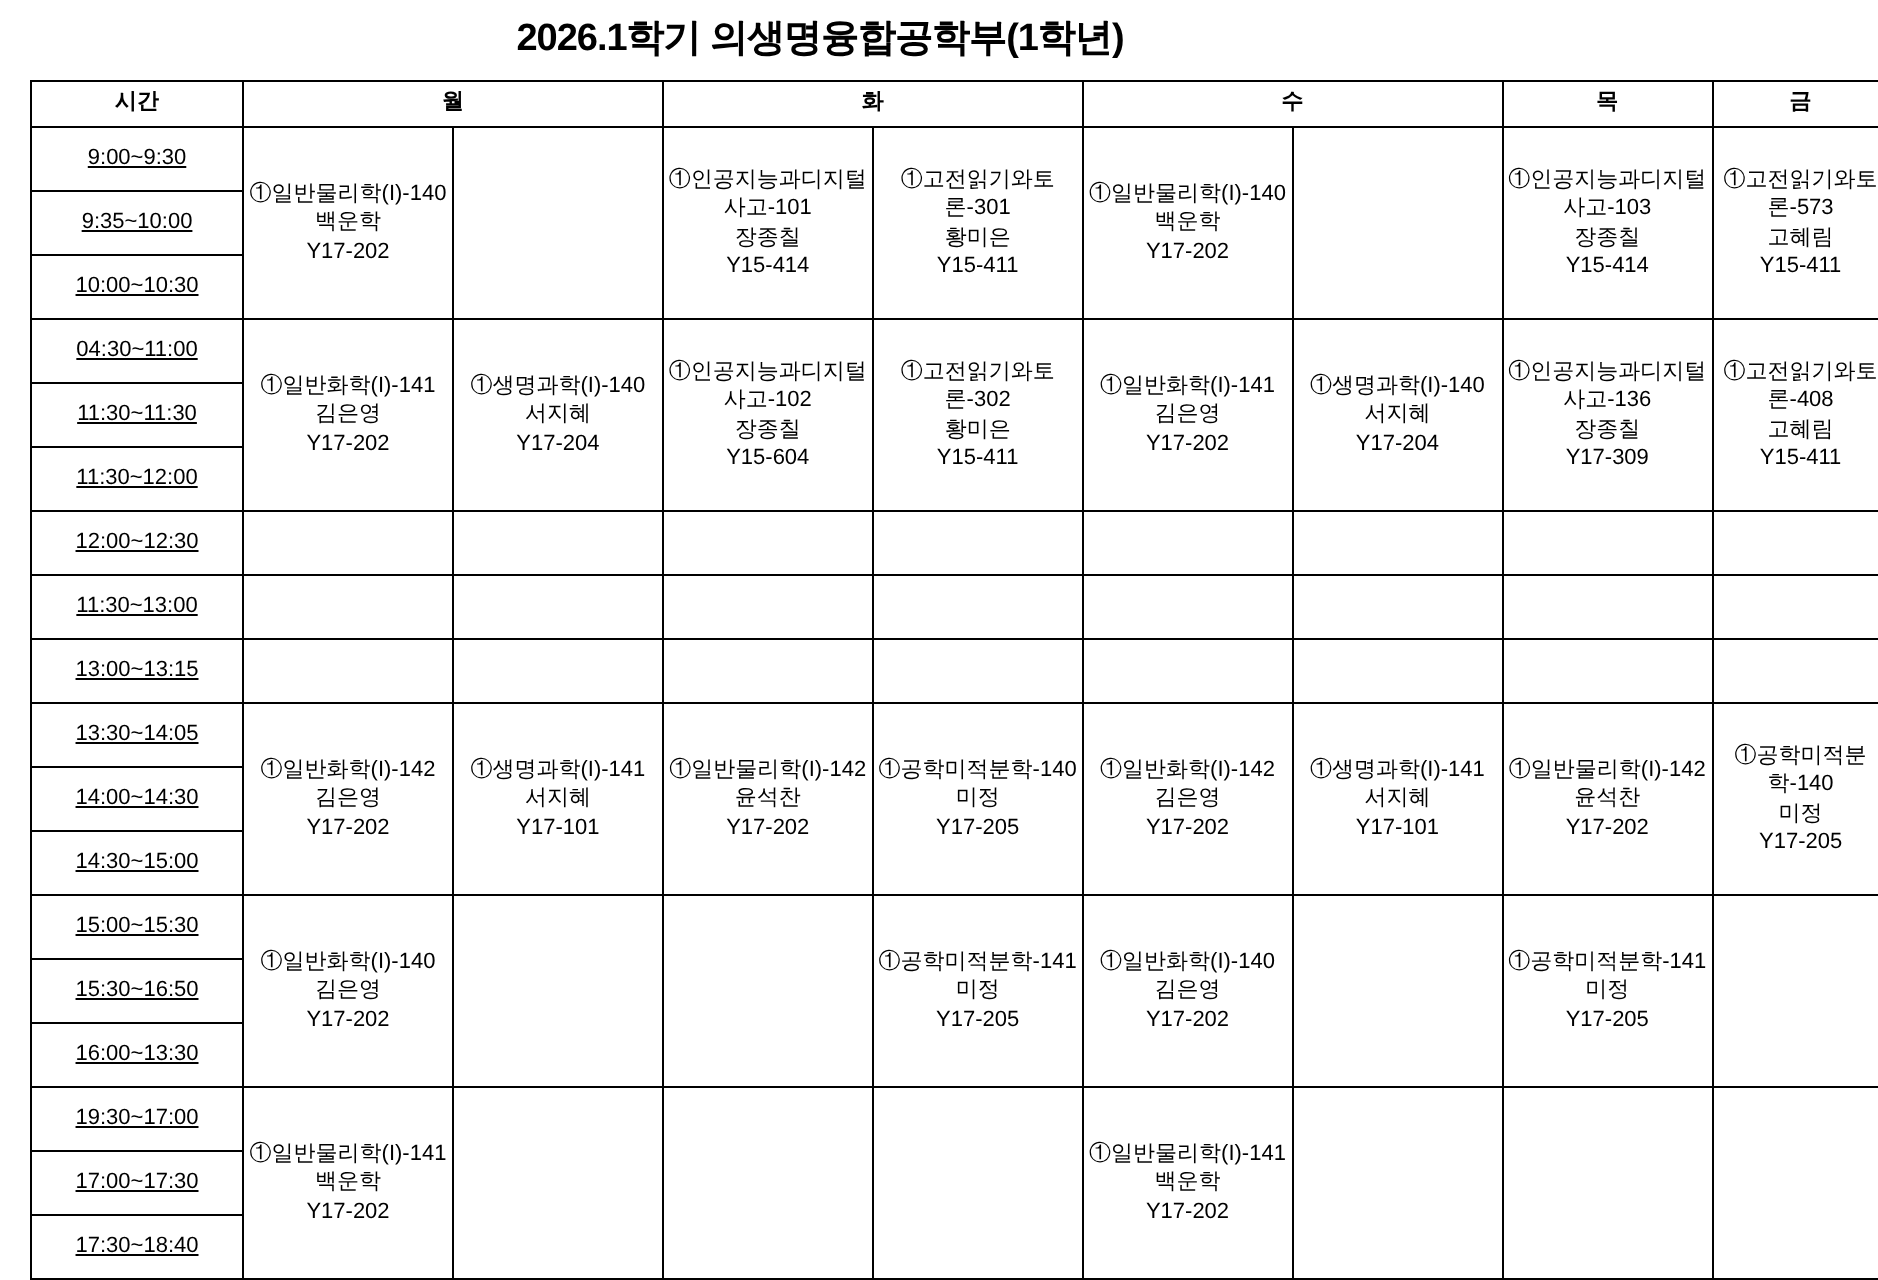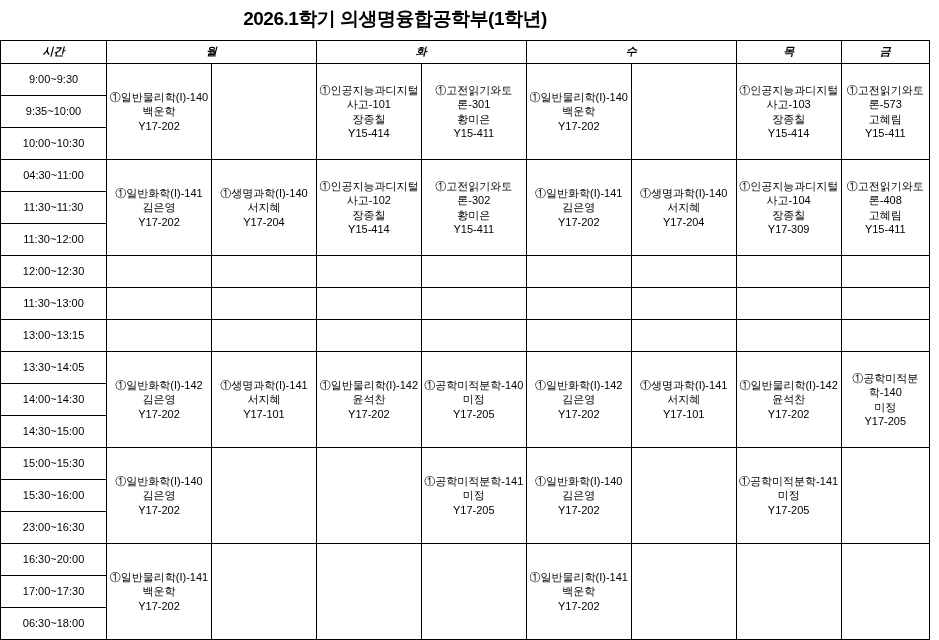--- a/index.html
+++ b/index.html
@@ -18,6 +18,7 @@
     height: 640px;
     position: relative;
     box-sizing: border-box;
+    margin-left: 15px;
   }
   .title {
     text-align: center;

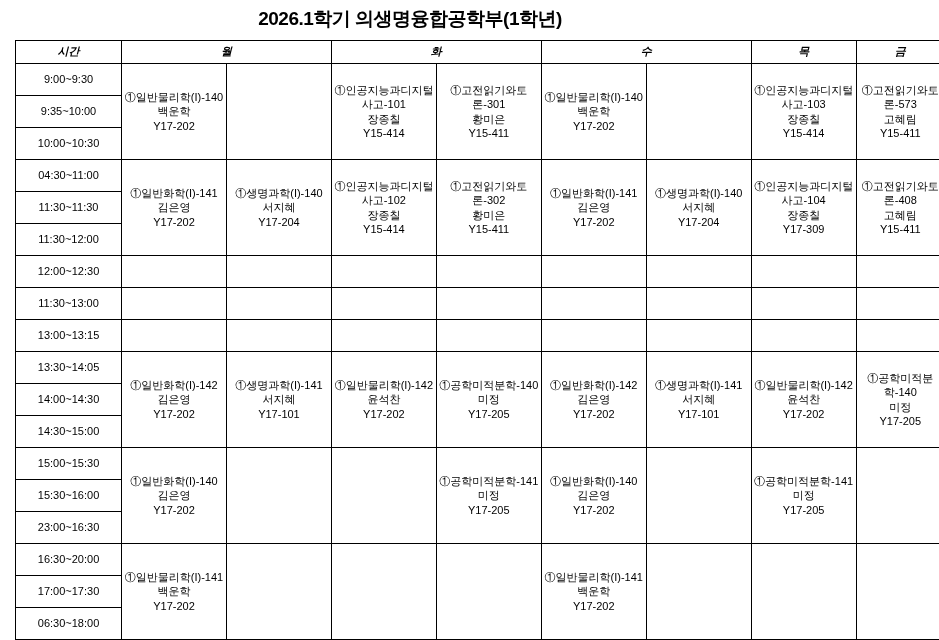--- a/index.html
+++ b/index.html
@@ -45,7 +45,6 @@
     height: 22px;
     font-weight: bold;
     font-size: 12.5px;
-    font-style: italic;
   }
   td.timecell {
     width: 96px;

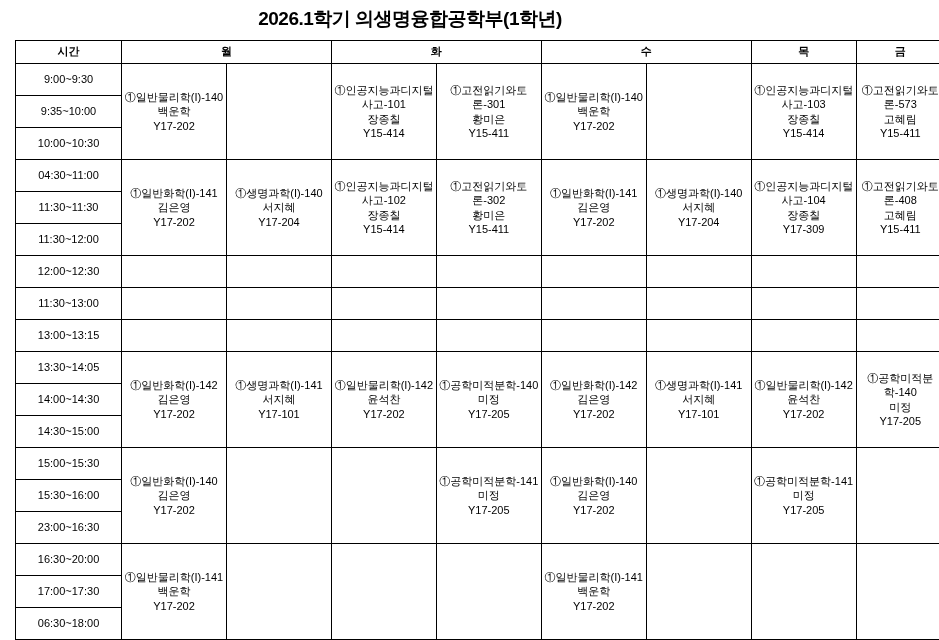--- a/index.html
+++ b/index.html
@@ -50,6 +50,7 @@
     width: 96px;
     height: 31px;
     font-size: 11.5px;
+    text-decoration: underline;
   }
   td.slot {
     font-size: 10.5px;

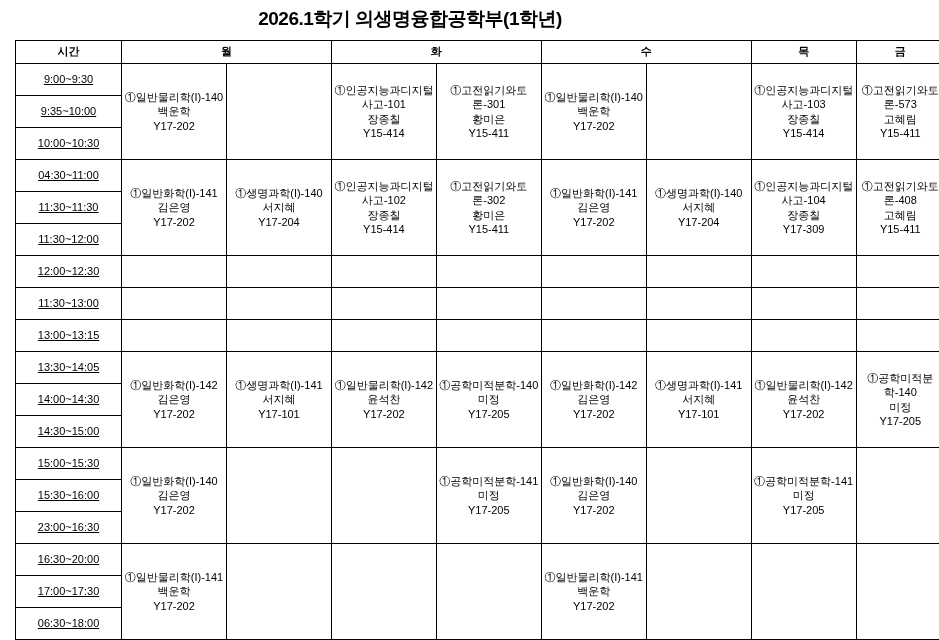--- a/index.html
+++ b/index.html
@@ -151,7 +151,7 @@
         <td class="slot" rowspan="3">
             <div class="cls">①인공지능과디지털사고-102
 장종칠
-Y15-414</div>
+Y15-604</div>
           </td>
         <td class="slot" rowspan="3">
             <div class="cls">①고전읽기와토론-302

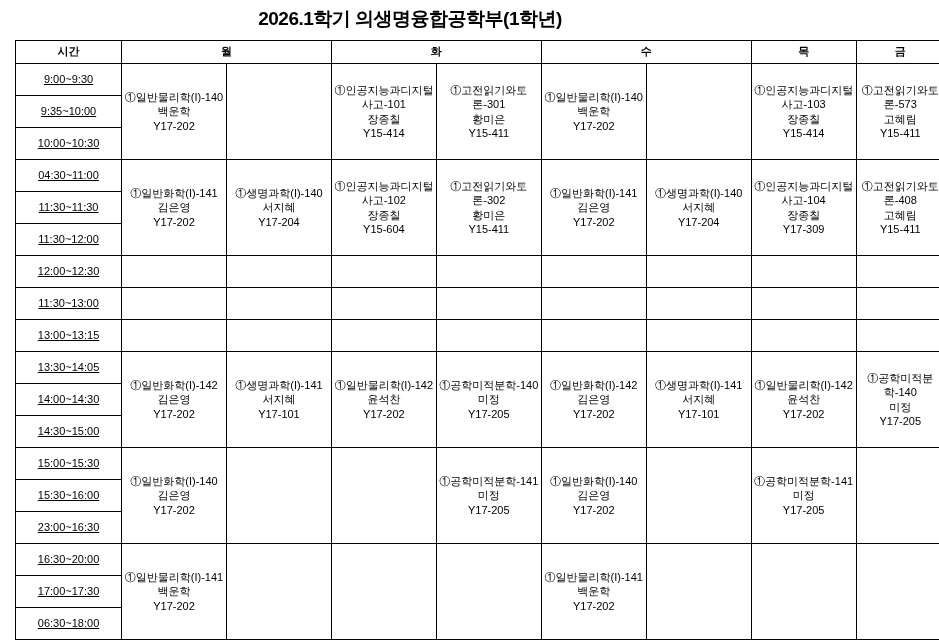--- a/index.html
+++ b/index.html
@@ -169,7 +169,7 @@
 Y17-204</div>
           </td>
         <td class="slot" rowspan="3">
-            <div class="cls">①인공지능과디지털사고-104
+            <div class="cls">①인공지능과디지털사고-136
 장종칠
 </div>
             <div class="cls room-hl">Y17-309</div>

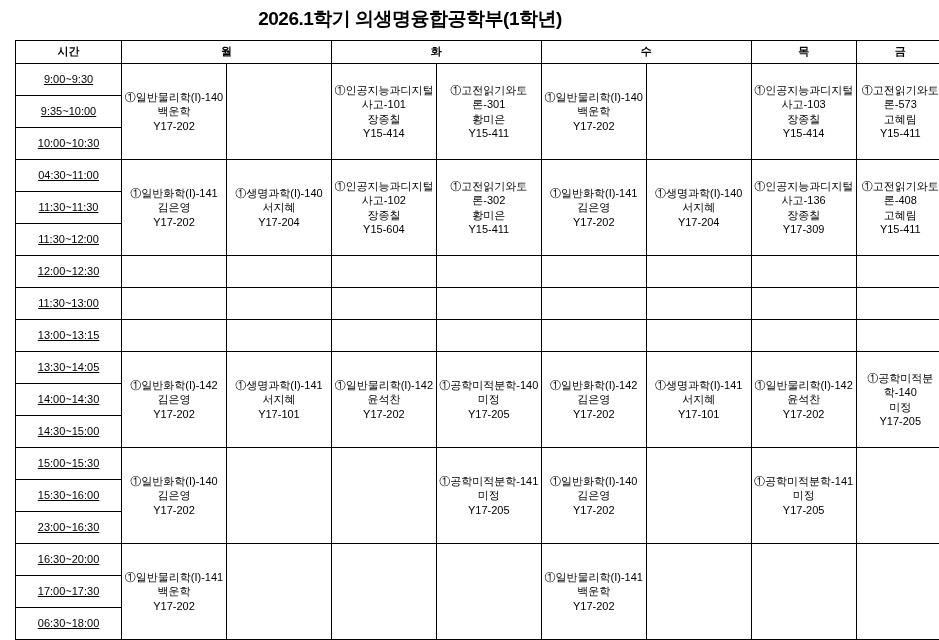--- a/index.html
+++ b/index.html
@@ -306,7 +306,7 @@
       </tr>
 
       <tr>
-        <td class="timecell">15:30~16:00</td>
+        <td class="timecell">15:30~16:50</td>
       </tr>
 
       <tr>

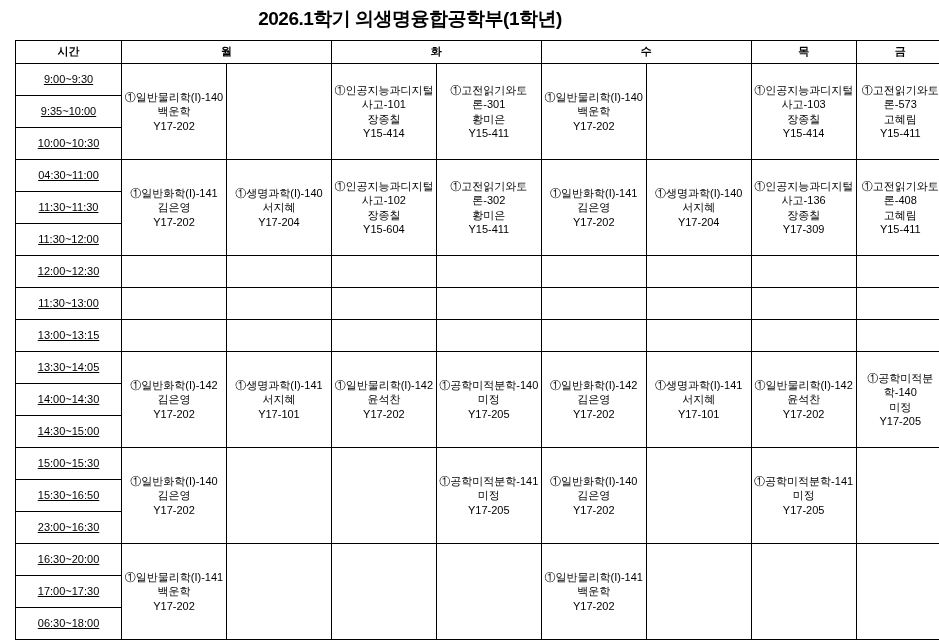--- a/index.html
+++ b/index.html
@@ -310,7 +310,7 @@
       </tr>
 
       <tr>
-        <td class="timecell">23:00~16:30</td>
+        <td class="timecell">16:00~13:30</td>
       </tr>
 
       <tr>

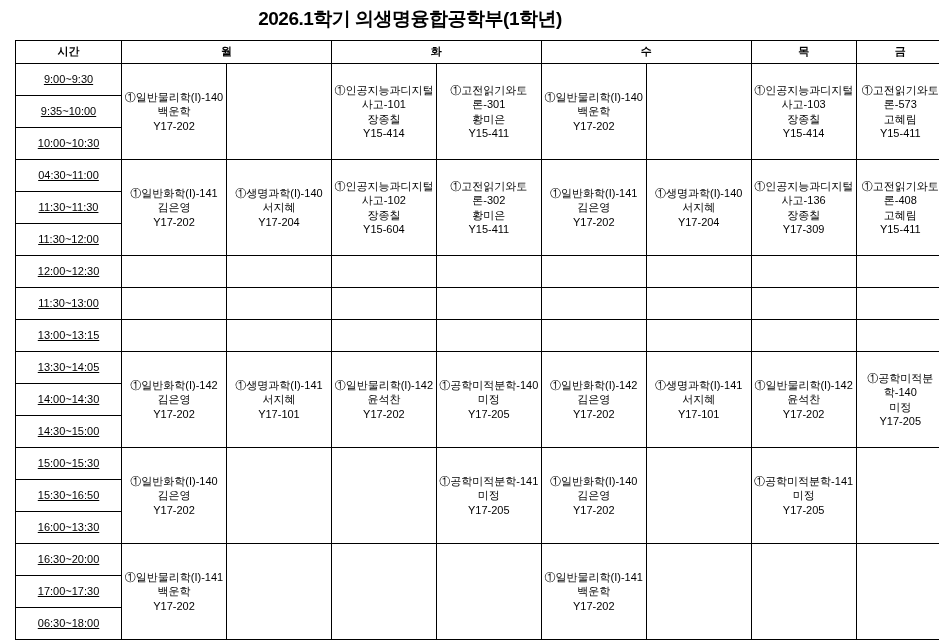--- a/index.html
+++ b/index.html
@@ -314,7 +314,7 @@
       </tr>
 
       <tr>
-        <td class="timecell">16:30~20:00</td>
+        <td class="timecell">19:30~17:00</td>
         <td class="slot" rowspan="3">
             <div class="cls">①일반물리학(I)-141
 백운학

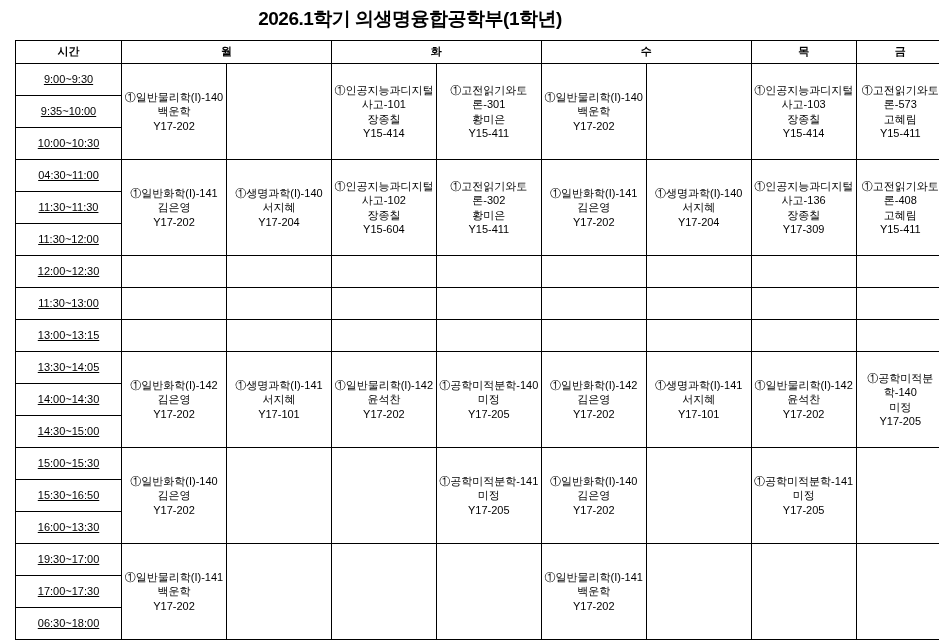--- a/index.html
+++ b/index.html
@@ -338,7 +338,7 @@
       </tr>
 
       <tr>
-        <td class="timecell">06:30~18:00</td>
+        <td class="timecell">17:30~18:40</td>
       </tr>
     </tbody>
   </table>

